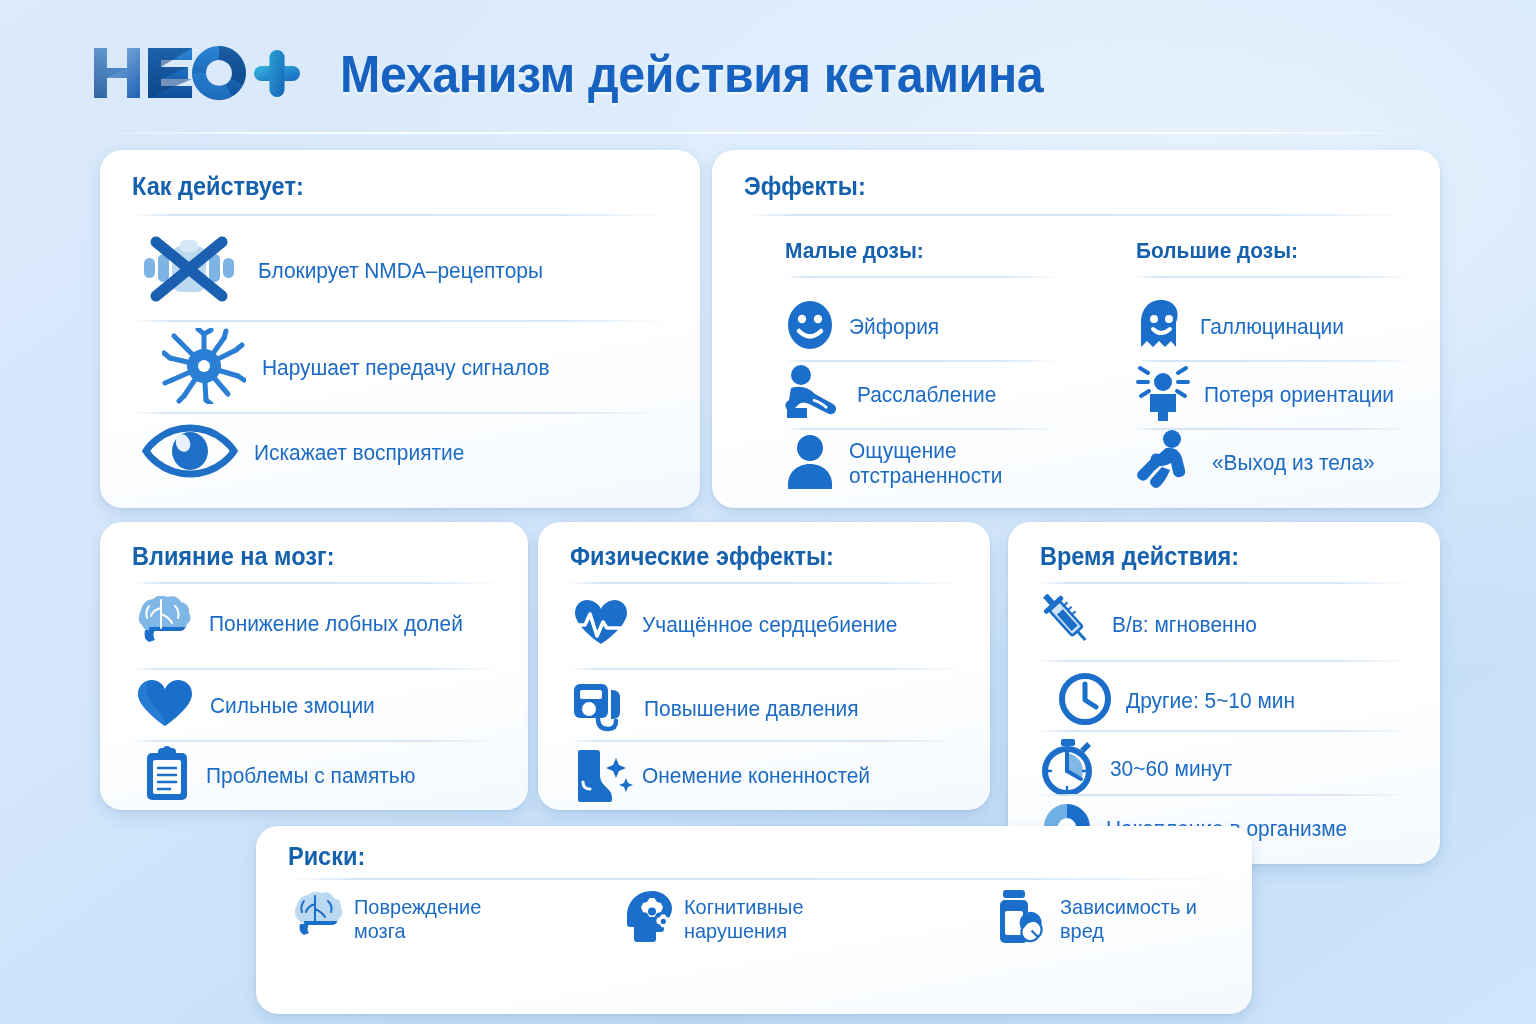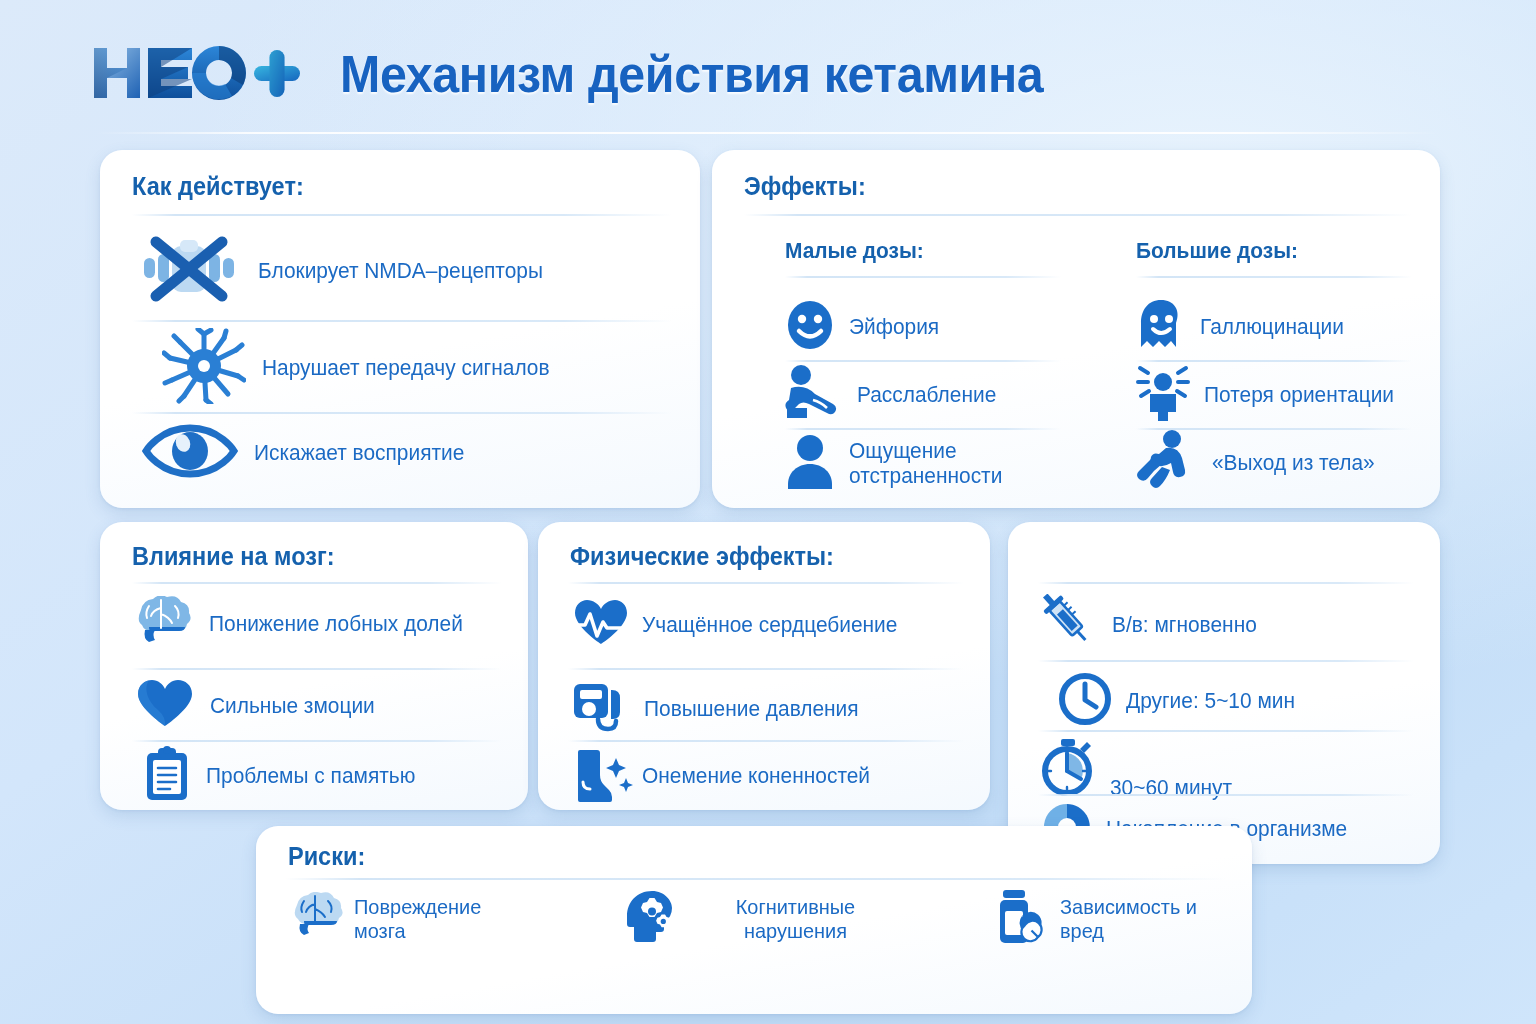--- a/index.html
+++ b/index.html
@@ -364,6 +364,9 @@
   </div>
 
   <div class="card" id="card-time">
+    <div class="pad" style="top:20px;">
+      <div class="card-title">Время действия:</div>
+    </div>
     <div class="rule" style="position:absolute;left:30px;right:26px;top:60px;"></div>
 
     <div class="row" style="position:absolute;left:34px;top:72px;gap:14px;">

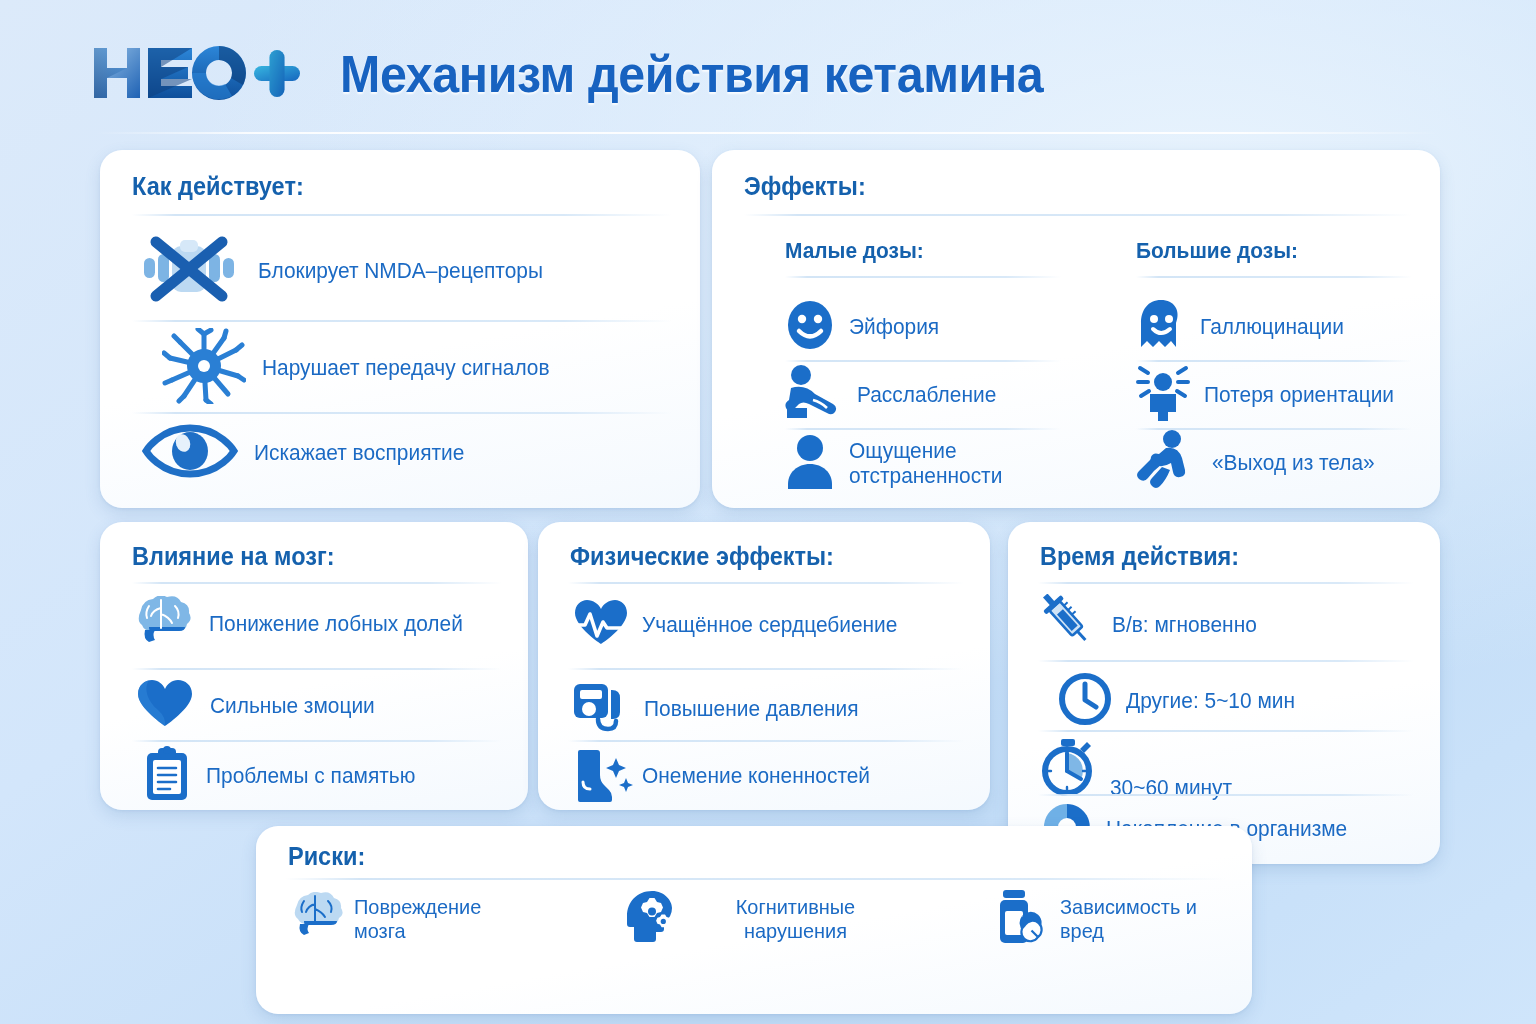--- a/index.html
+++ b/index.html
@@ -399,7 +399,7 @@
     </div>
     <div class="rule" style="position:absolute;left:30px;right:26px;top:208px;"></div>
 
-    <div class="row" style="position:absolute;left:32px;top:216px;gap:14px;align-items:flex-end;">
+    <div class="row" style="position:absolute;left:32px;top:216px;gap:14px;">
       <span class="ico">
         <svg width="56" height="58" viewBox="0 0 56 58">
           <rect x="21" y="1" width="14" height="7" rx="2" fill="#1b6ec9"></rect>

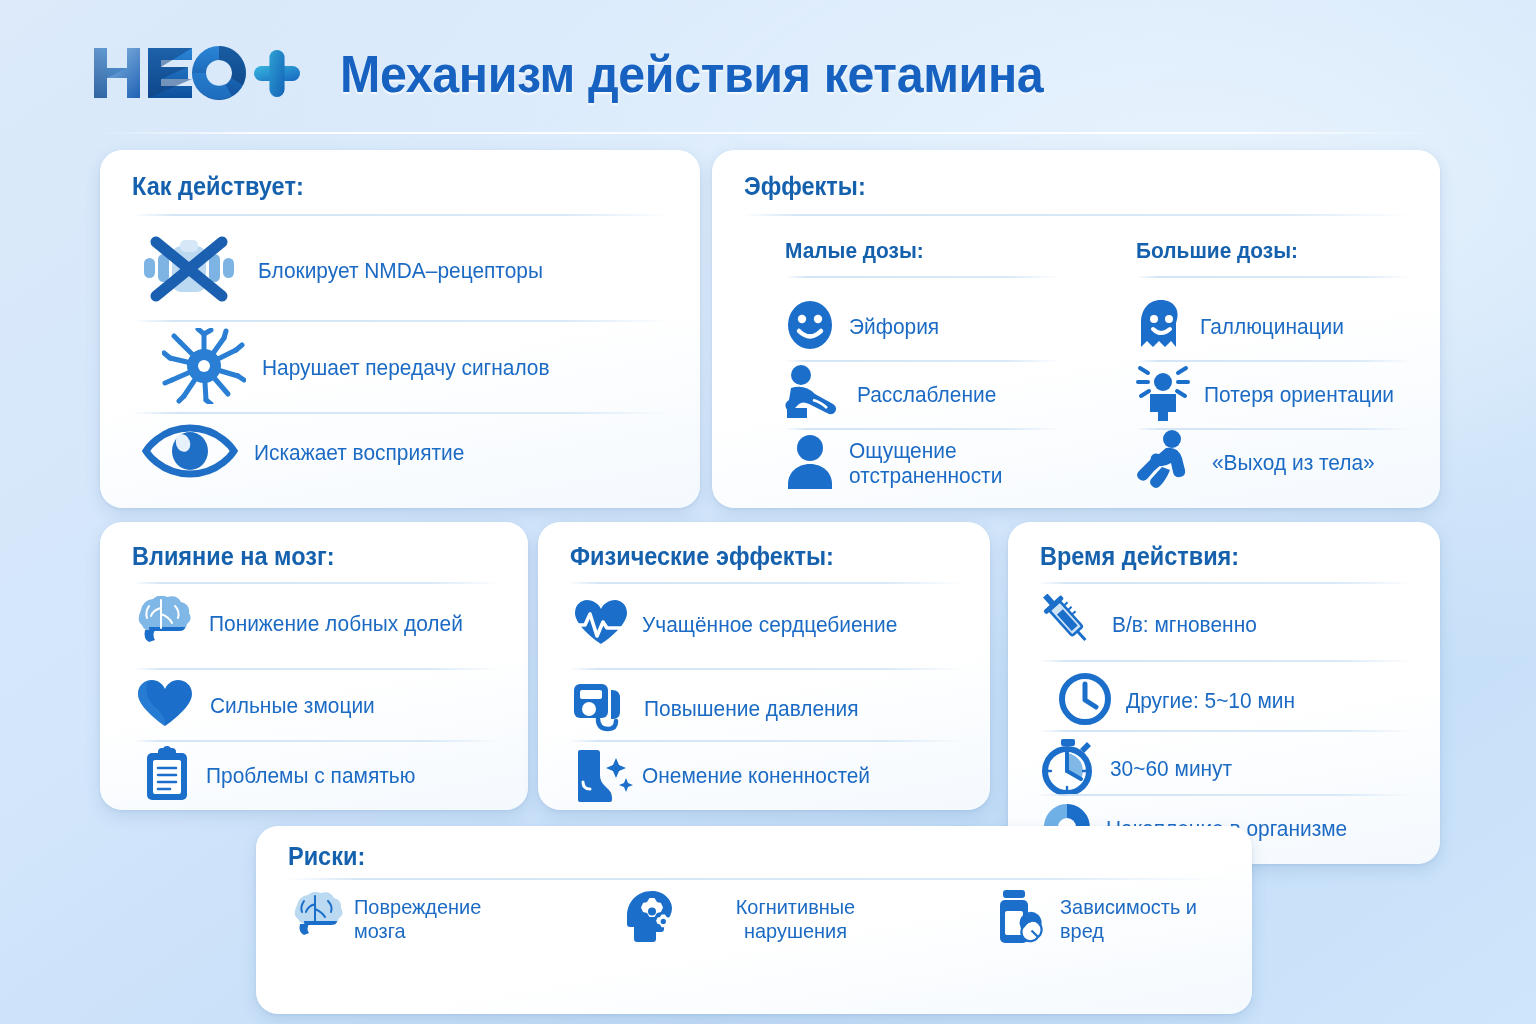--- a/index.html
+++ b/index.html
@@ -451,7 +451,7 @@
         <span class="row-label">Повреждение мозга</span>
       </div>
 
-      <div class="row" style="gap:6px;text-align:center;">
+      <div class="row" style="gap:6px;">
         <span class="ico">
           <svg width="56" height="58" viewBox="0 0 56 58">
             <path d="M30 3 C15 3 5 14 5 28 v8 q0 3 3 3 h4 v12 q0 3 3 3 h16 q3 0 3 -3 v-7 h5 q3 0 3 -3 v-6 q8 -6 8 -15 C50 13 43 3 30 3 z" fill="#1b6ec9"></path>

